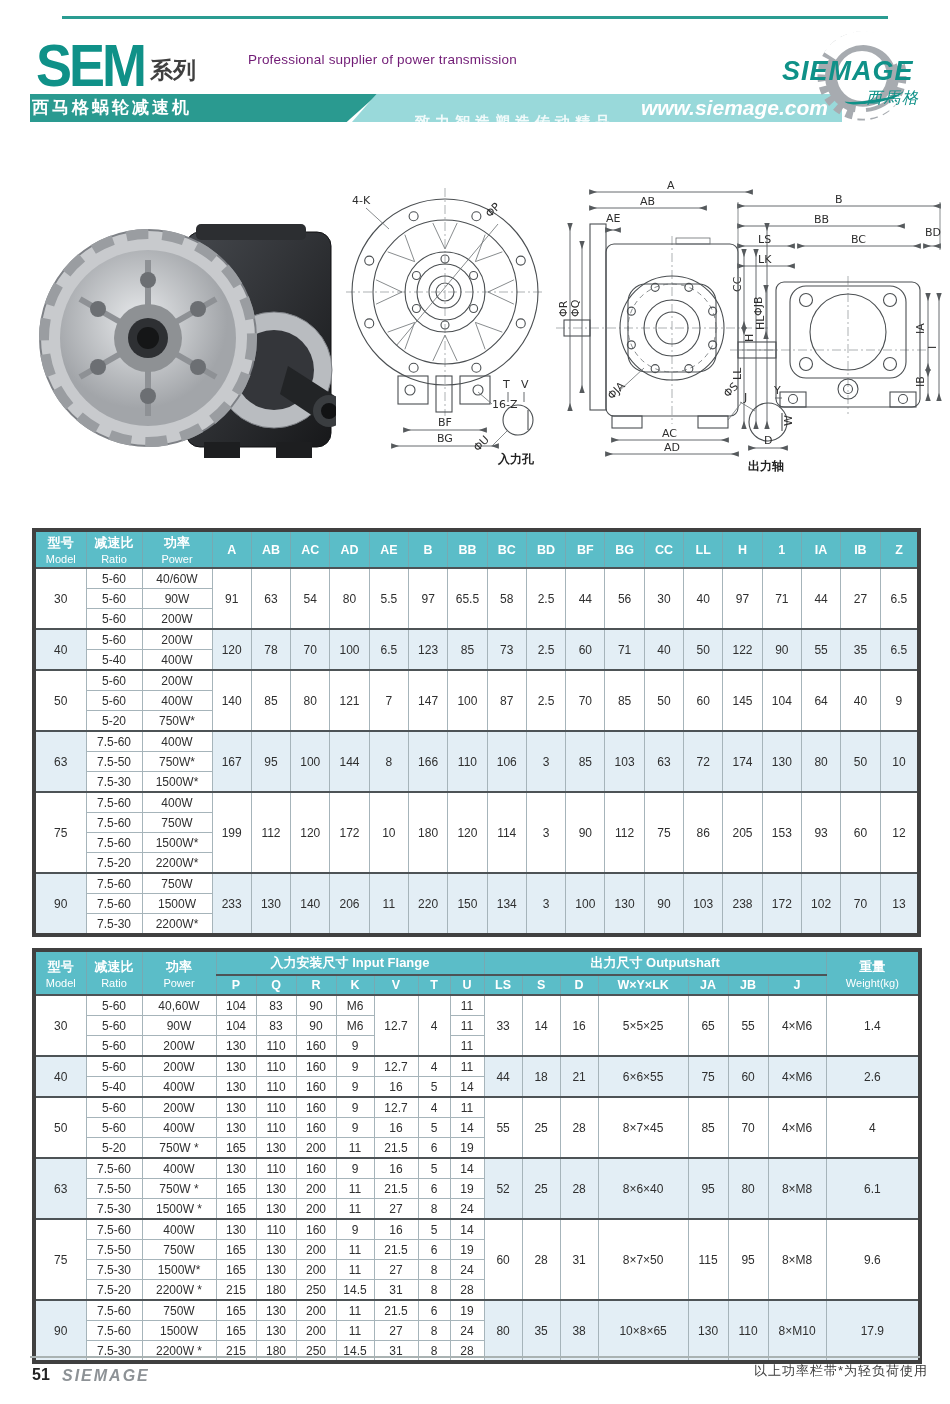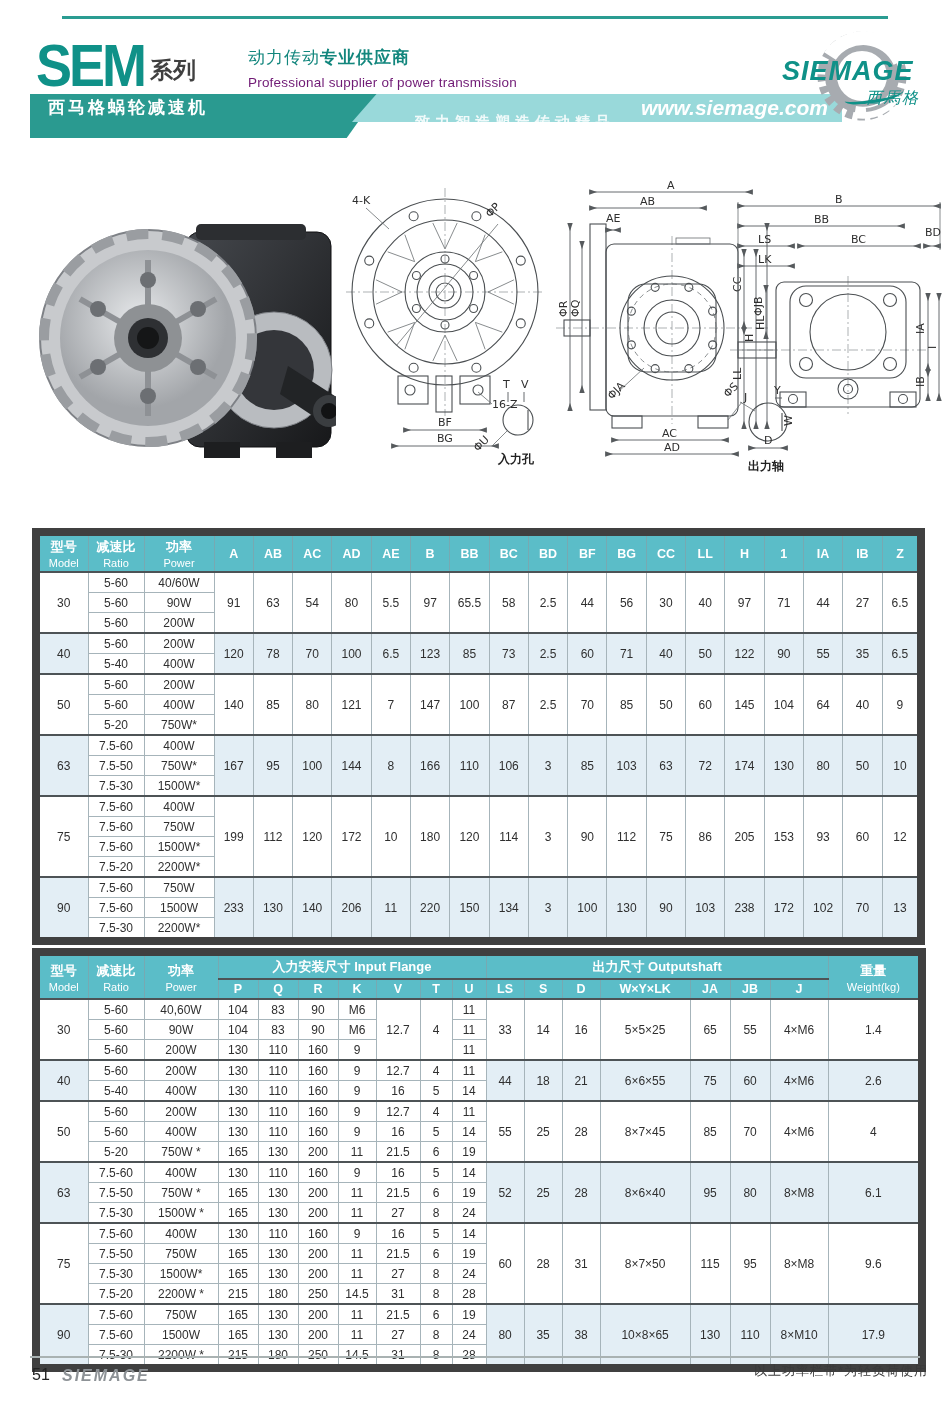--- a/index.html
+++ b/index.html
@@ -73,7 +73,6 @@
     <span class="sem">SEM</span><span class="xilie">系列</span>
   </div>
   <div class="subtitle">
-    <div class="zh"><span>动力传动</span><b>专业供应商</b></div>
     <div class="en">Professional supplier of power transmission</div>
   </div>
   <div class="ribbon-dark">

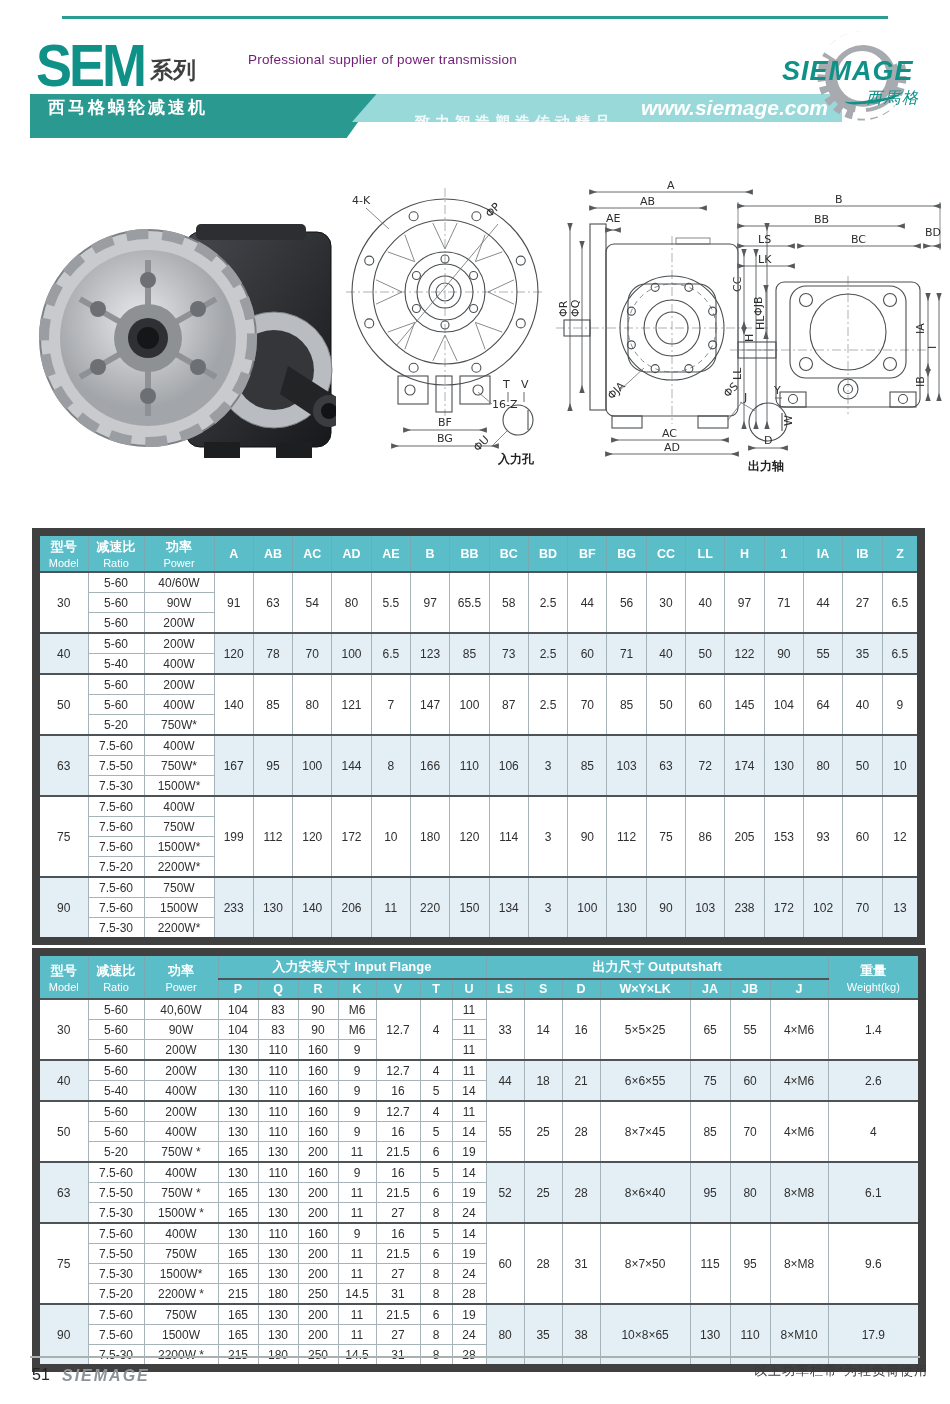--- a/index.html
+++ b/index.html
@@ -15,9 +15,9 @@
   .subtitle .zh{font-size:17px;color:#12867d;letter-spacing:1px;}
   .subtitle .zh b{font-weight:bold;}
   .subtitle .en{font-size:13.5px;color:#701a75;margin-top:6px;letter-spacing:0.2px;}
-  .ribbon-dark{position:absolute;left:30px;top:94px;width:348px;height:44px;background:#2a9a90;
+  .ribbon-dark{position:absolute;left:30px;top:94px;width:348px;height:28px;background:#2a9a90;
                clip-path:polygon(0 0,100% 0,91% 100%,0 100%);color:#fff;font-size:17px;
-               font-weight:bold;letter-spacing:3px;line-height:28px;padding-left:18px;box-sizing:border-box;}
+               font-weight:bold;letter-spacing:3px;line-height:28px;padding-left:2px;box-sizing:border-box;}
   .ribbon-light{position:absolute;left:352px;top:94px;width:490px;height:28px;background:#99d9da;
                clip-path:polygon(5% 0,100% 0,100% 100%,0 100%);display:flex;align-items:center;
                justify-content:flex-end;box-sizing:border-box;padding-right:14px;}

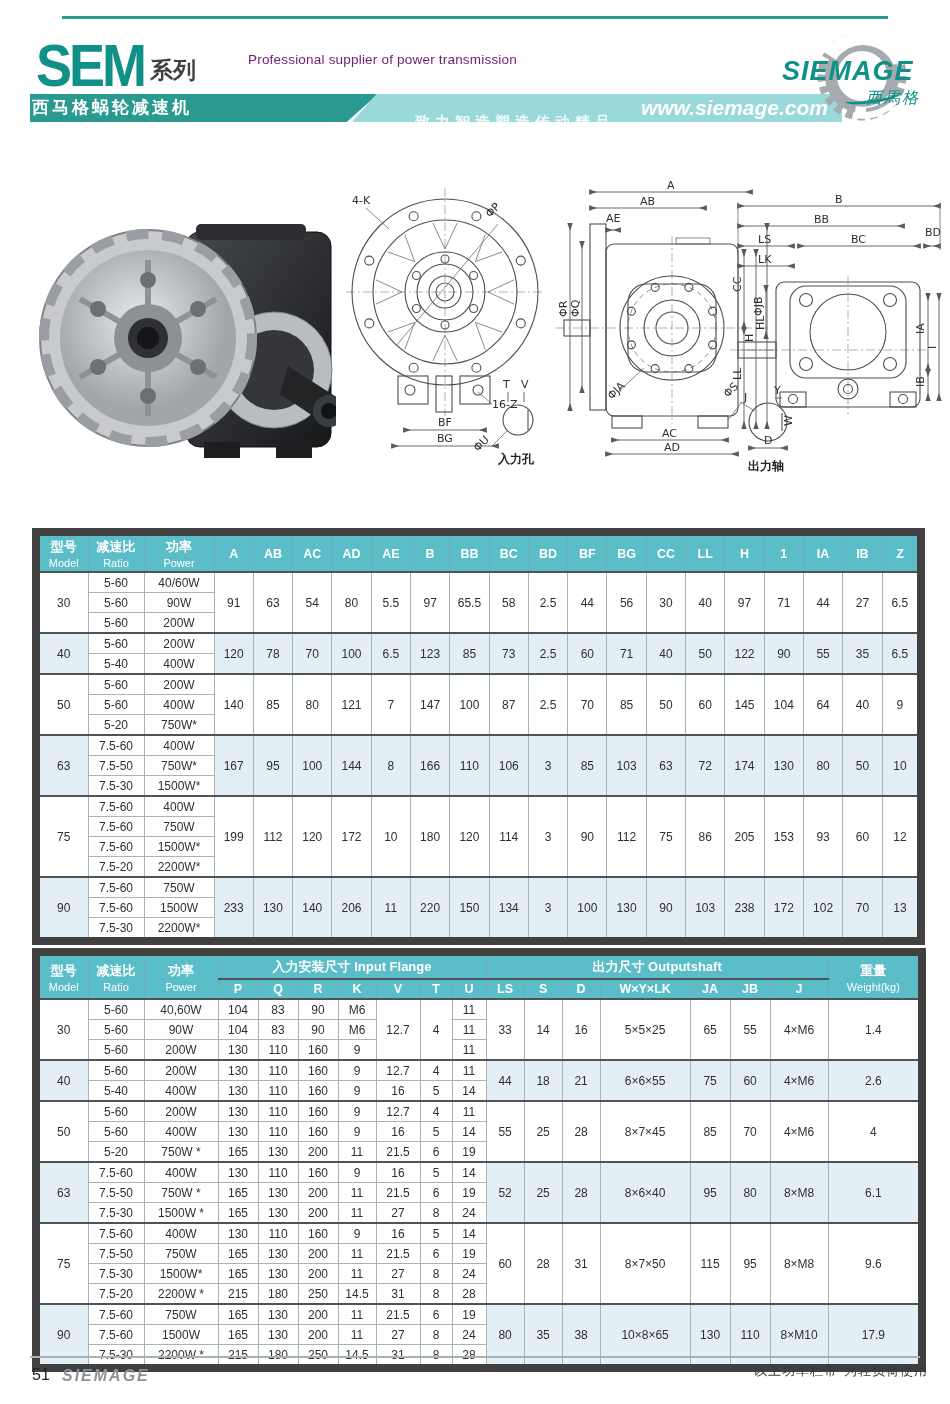--- a/index.html
+++ b/index.html
@@ -41,7 +41,7 @@
   text.cap{font-family:"DejaVu Sans",sans-serif;font-size:12px;font-weight:bold;fill:#222;}
   
   .spec-table{position:absolute;left:32px;border-collapse:collapse;table-layout:fixed;width:886px;
-              color:#2f2f2f;border:8px solid #404040;}
+              color:#2f2f2f;border:4px solid #404040;}
   #t1{top:528px;}
   #t2{top:948px;}
   .spec-table td{border:1px solid #a6b4ba;text-align:center;font-size:12px;height:19px;padding:0 1px;

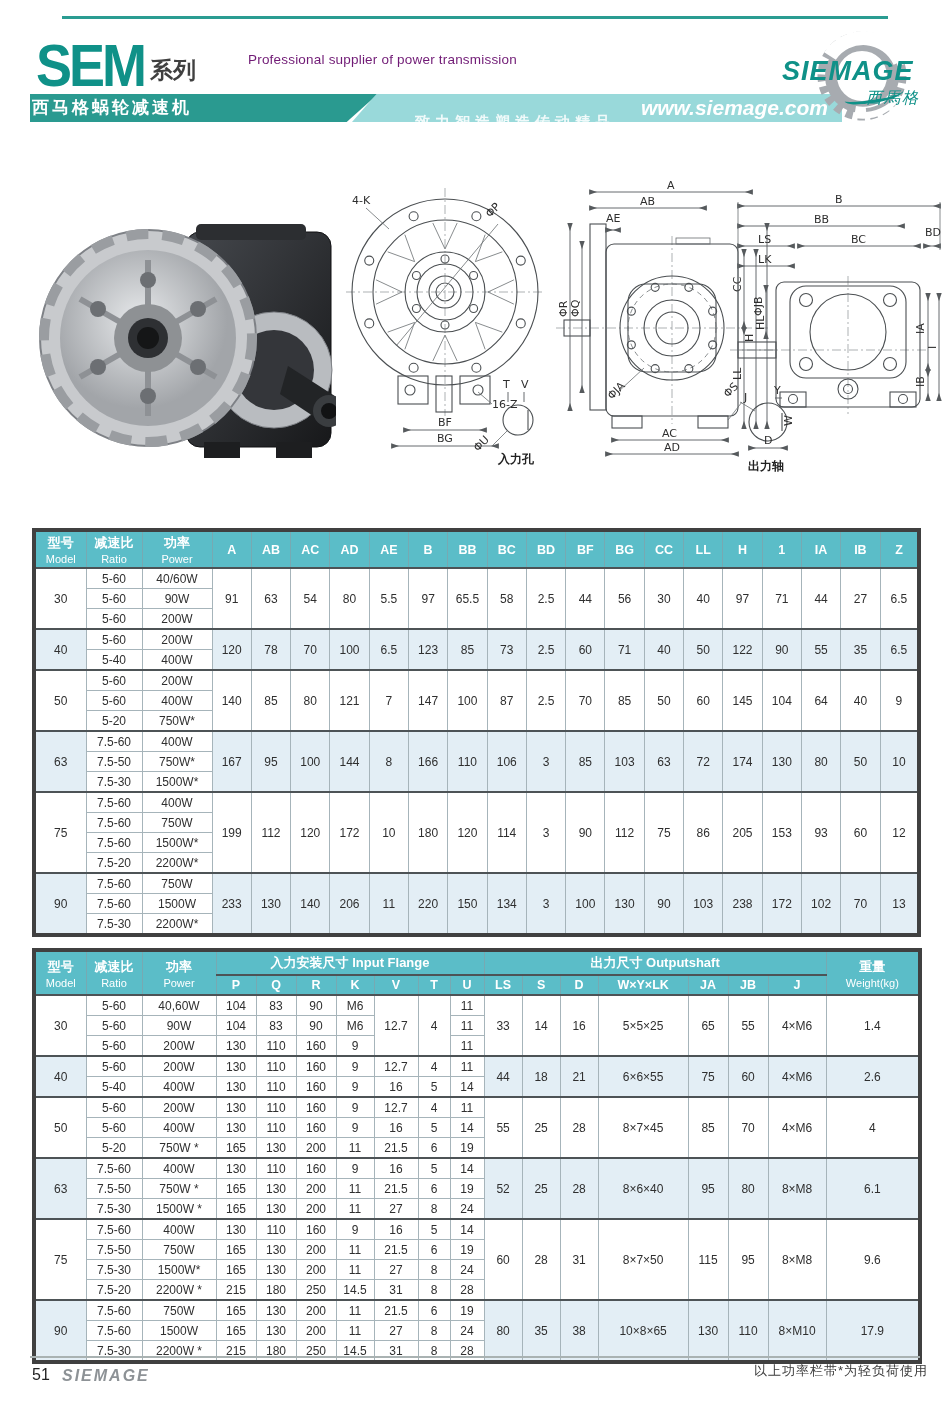--- a/index.html
+++ b/index.html
@@ -57,7 +57,7 @@
   .spec-table td.tint{background:#e3eef5;}
   
   .footline{position:absolute;left:30px;top:1356px;width:890px;height:2px;background:#a9b2b2;}
-  .page-num{position:absolute;left:32px;top:1366px;font-size:16px;font-weight:normal;color:#232323;}
+  .page-num{position:absolute;left:32px;top:1366px;font-size:16px;font-weight:bold;color:#232323;}
   .foot-brand{position:absolute;left:62px;top:1367px;font-size:16px;font-weight:bold;font-style:italic;
               color:#8d9296;letter-spacing:2px;}
   .foot-note{position:absolute;right:22px;top:1362px;font-size:13px;color:#3a3a3a;letter-spacing:1px;}

